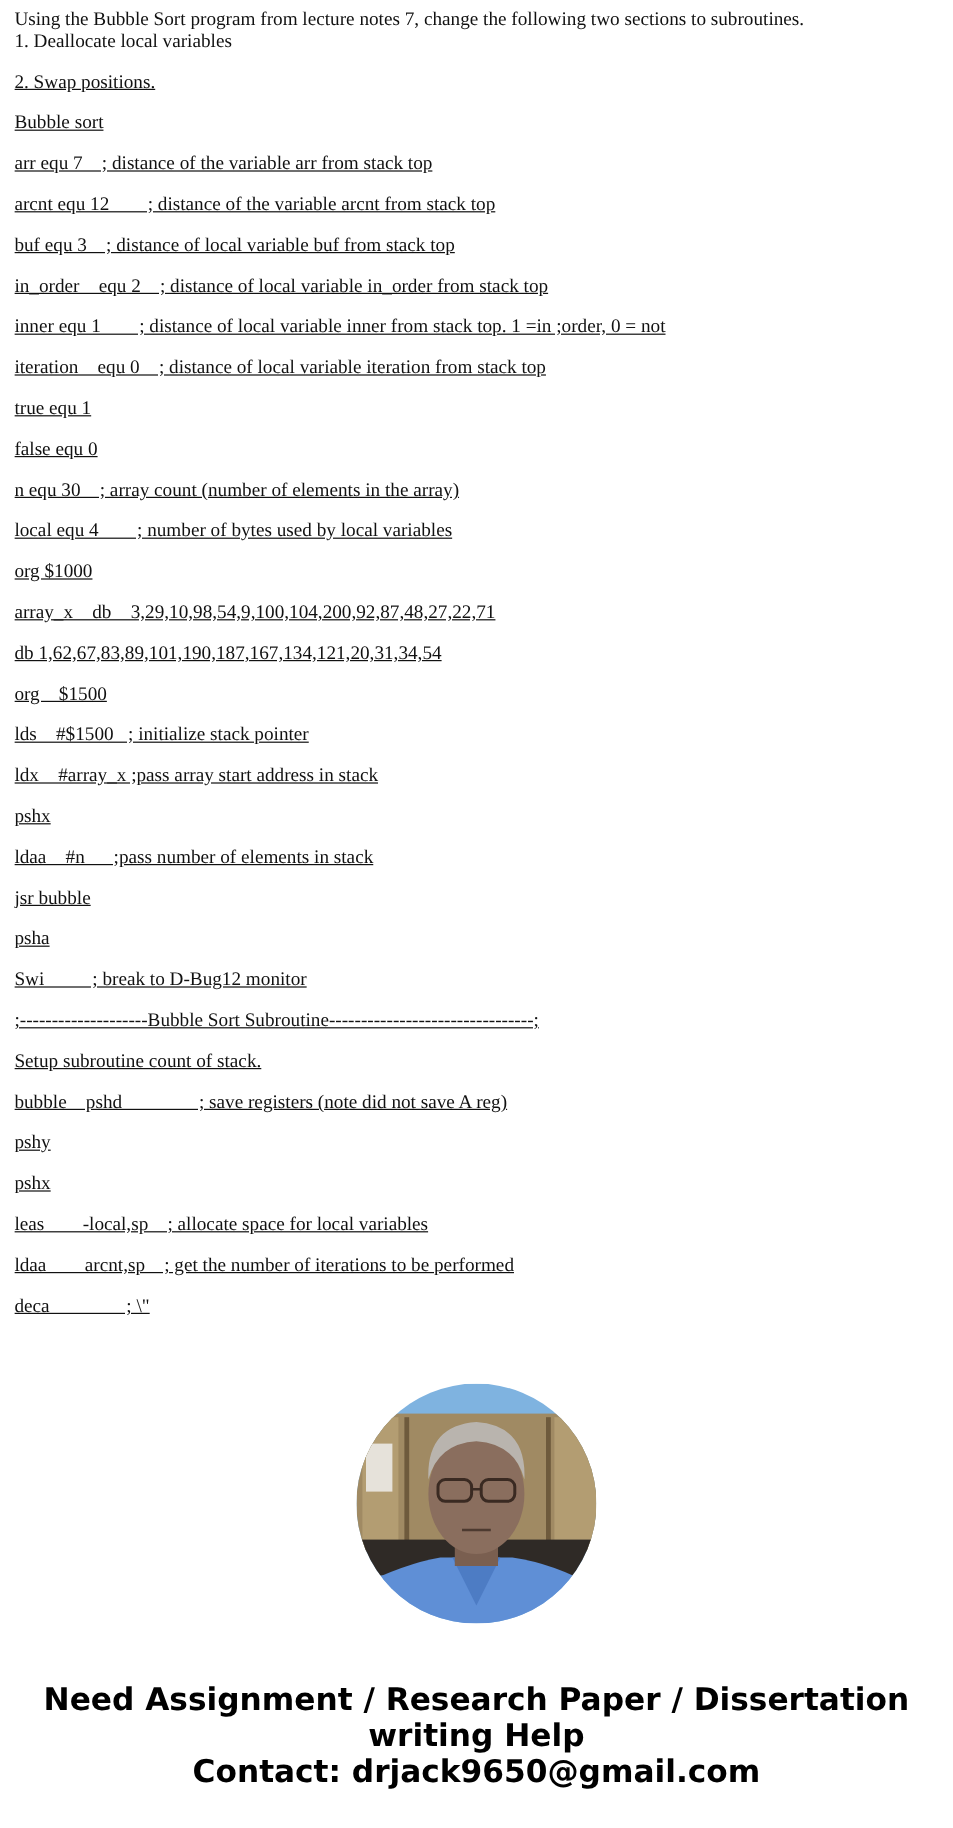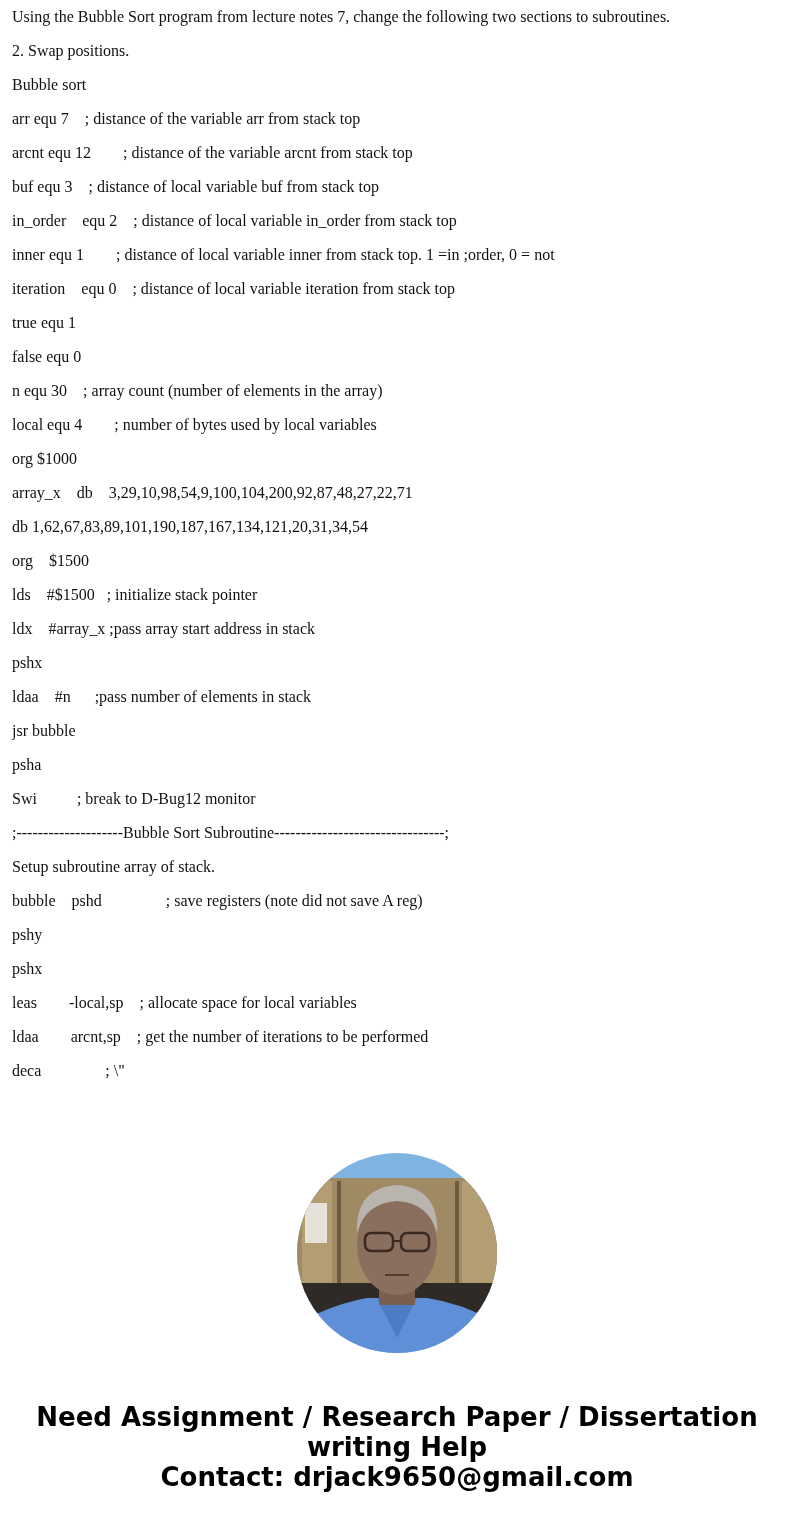--- a/index.html
+++ b/index.html
@@ -66,6 +66,7 @@
 
 <div class="doc">
   <p class="intro-line">Using the Bubble Sort program from lecture notes 7, change the following two sections to subroutines.</p>
+  <p class="intro-line">1. Deallocate local variables</p>
   <p class="code-line">2. Swap positions.</p>
   <p class="code-line">Bubble sort</p>
 

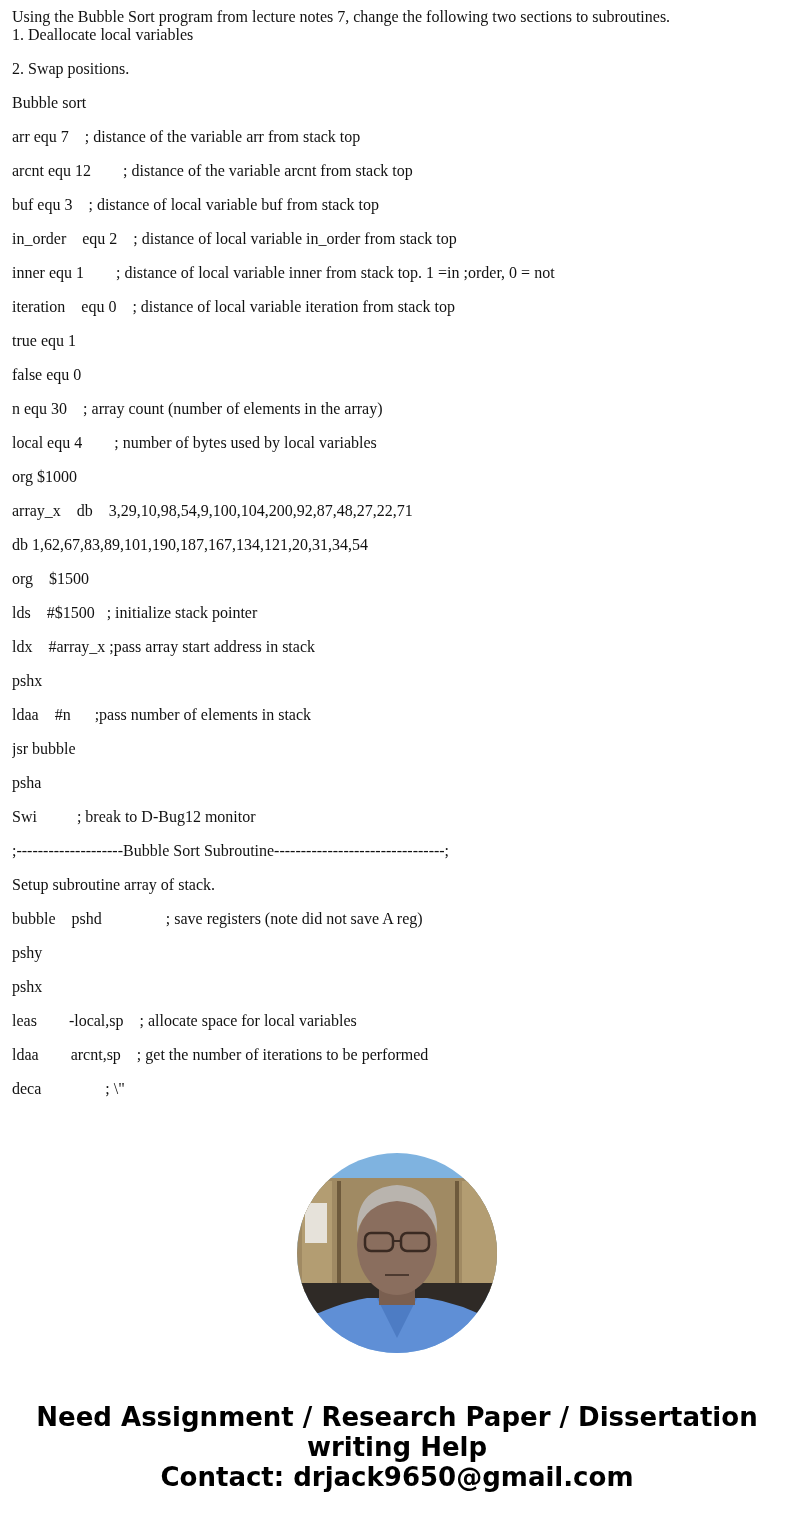--- a/index.html
+++ b/index.html
@@ -32,6 +32,7 @@
     .doc .code-line {
       margin: 16px 0 0 0;
       white-space: pre;
+      text-decoration: underline;
     }
     .avatar-wrap {
       position: absolute;

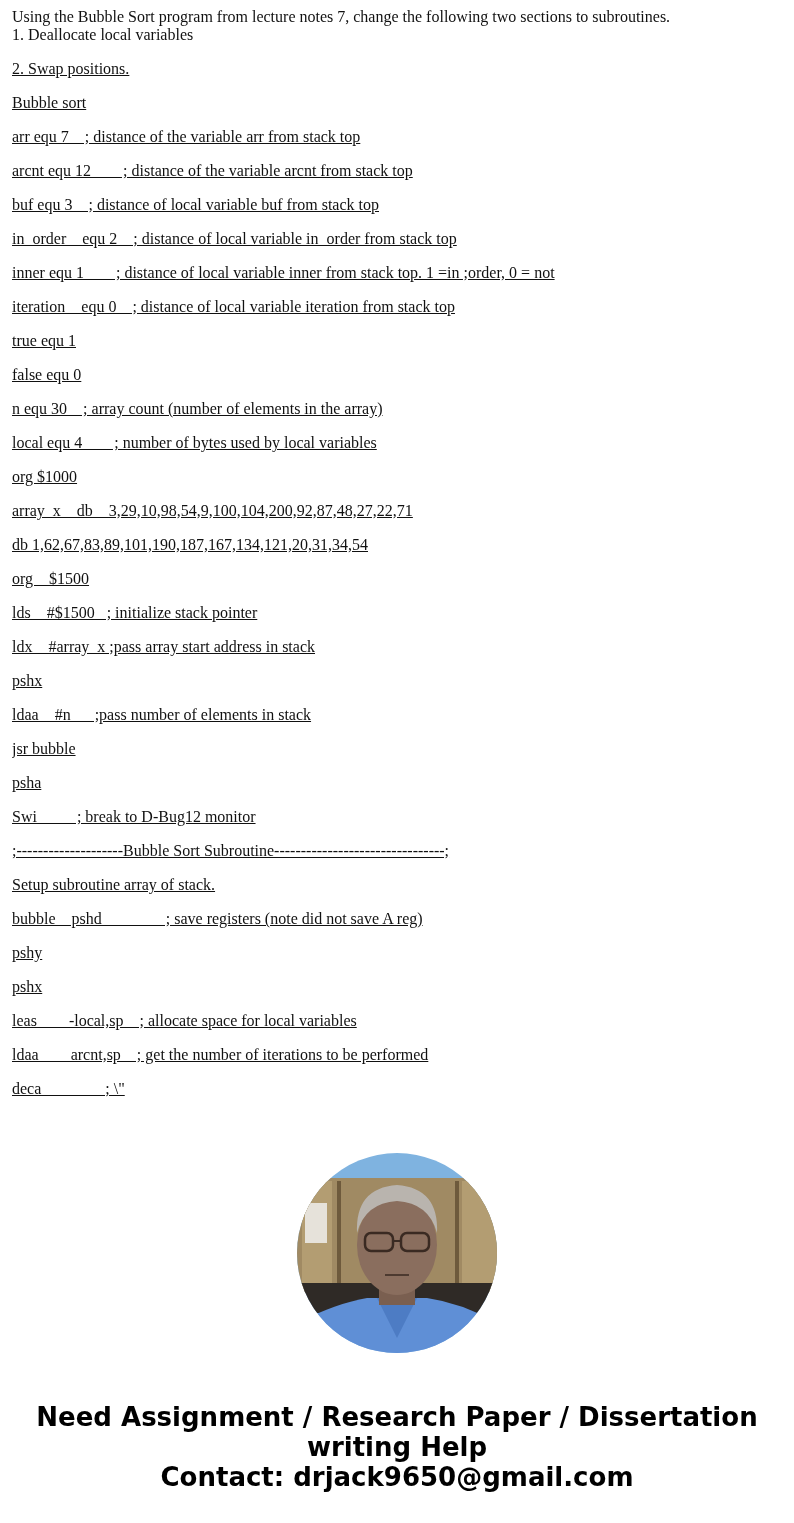--- a/index.html
+++ b/index.html
@@ -93,7 +93,7 @@
   <p class="code-line">psha</p>
   <p class="code-line">Swi          ; break to D-Bug12 monitor</p>
   <p class="code-line">;--------------------Bubble Sort Subroutine--------------------------------;</p>
-  <p class="code-line">Setup subroutine array of stack.</p>
+  <p class="code-line">Setup subroutine count of stack.</p>
   <p class="code-line">bubble    pshd                ; save registers (note did not save A reg)</p>
   <p class="code-line">pshy</p>
   <p class="code-line">pshx</p>

